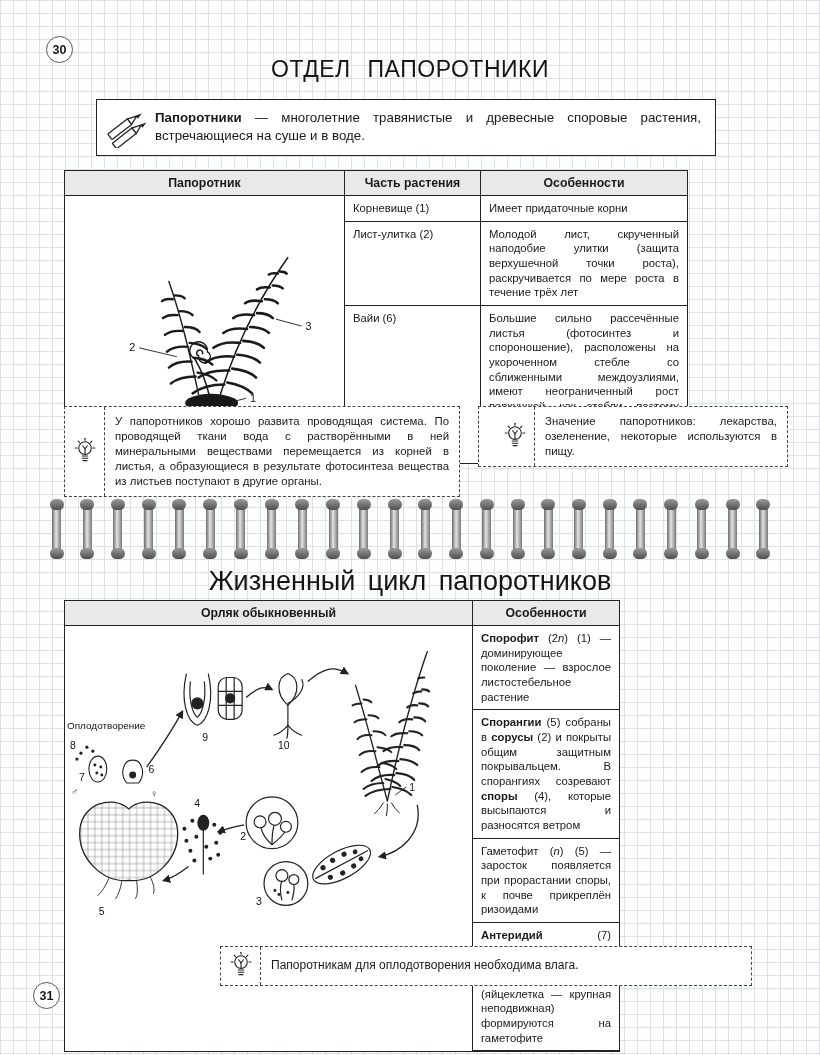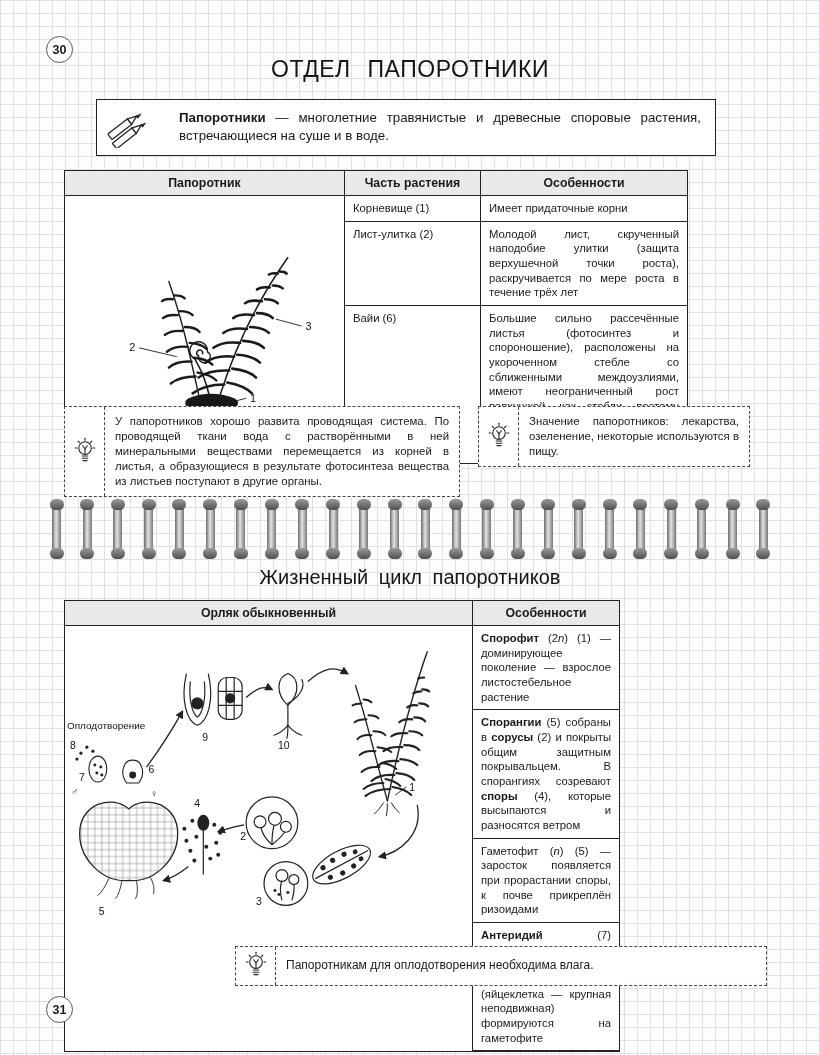--- a/index.html
+++ b/index.html
@@ -16,7 +16,7 @@
   #title1{top:56px;font-size:23px;letter-spacing:.5px;word-spacing:10px;}
   #title2{top:566px;font-size:20px;word-spacing:5px;}
   .defbox{position:absolute;left:96px;top:99px;width:620px;border:1.6px solid #222;background:#fff;
-    padding:9px 14px 9px 82px;font-size:13.3px;line-height:1.38;text-align:justify;}
+    padding:9px 14px 9px 58px;font-size:13.3px;line-height:1.38;text-align:justify;}
   .defbox .pencil{position:absolute;left:8px;top:4px;width:44px;height:44px;}
   .tbl{position:absolute;background:#fff;border:1.6px solid #222;display:grid;}
   #tbl1{left:64px;top:170px;width:624px;grid-template-columns:280px 136px 1fr;}

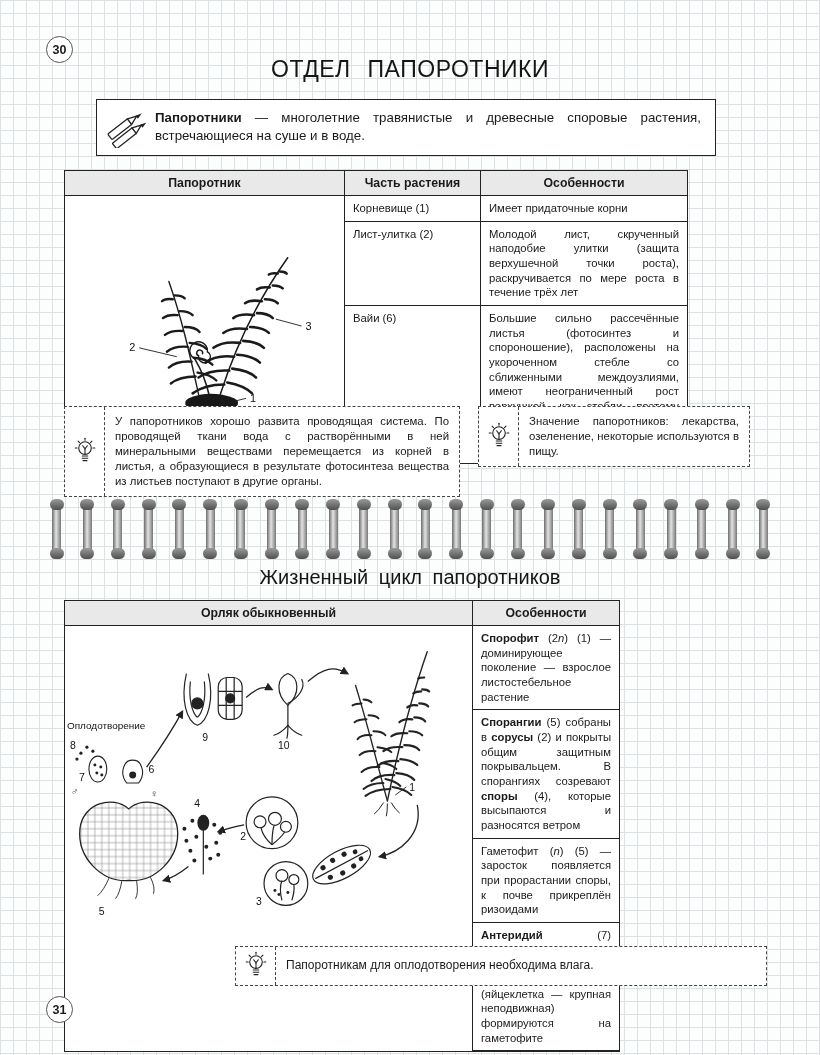--- a/index.html
+++ b/index.html
@@ -32,7 +32,7 @@
   .cycle-svg{width:400px;height:302px;}
   .tip{position:absolute;border:1.6px dashed #444;background:#fff;display:flex;align-items:stretch;}
   #tip1{left:64px;top:406px;width:396px;}
-  #tip2{left:478px;top:406px;width:272px;}
+  #tip2{left:478px;top:406px;width:310px;padding-left:16px;}
   #tip3{left:235px;top:946px;width:532px;min-height:40px;}
   .ticon{flex:0 0 40px;display:flex;align-items:center;justify-content:center;border-right:1.6px dashed #444;}
   .ttext{padding:7px 10px;font-size:11.4px;line-height:1.32;text-align:justify;flex:1;}

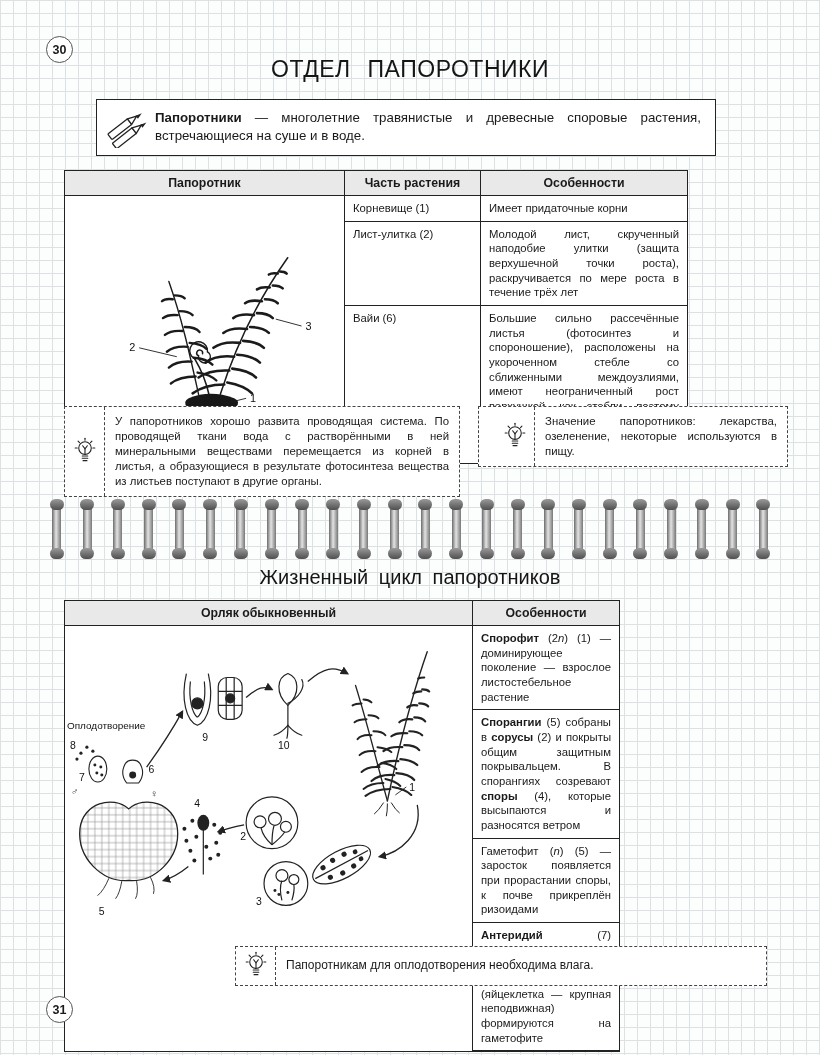--- a/index.html
+++ b/index.html
@@ -14,7 +14,7 @@
   #pn-bottom{left:46px;top:982px;margin-top:14px;}
   .title{position:absolute;left:0;right:0;text-align:center;color:#151515;}
   #title1{top:56px;font-size:23px;letter-spacing:.5px;word-spacing:10px;}
-  #title2{top:566px;font-size:20px;word-spacing:5px;}
+  #title2{top:566px;font-size:27px;word-spacing:5px;}
   .defbox{position:absolute;left:96px;top:99px;width:620px;border:1.6px solid #222;background:#fff;
     padding:9px 14px 9px 58px;font-size:13.3px;line-height:1.38;text-align:justify;}
   .defbox .pencil{position:absolute;left:8px;top:4px;width:44px;height:44px;}

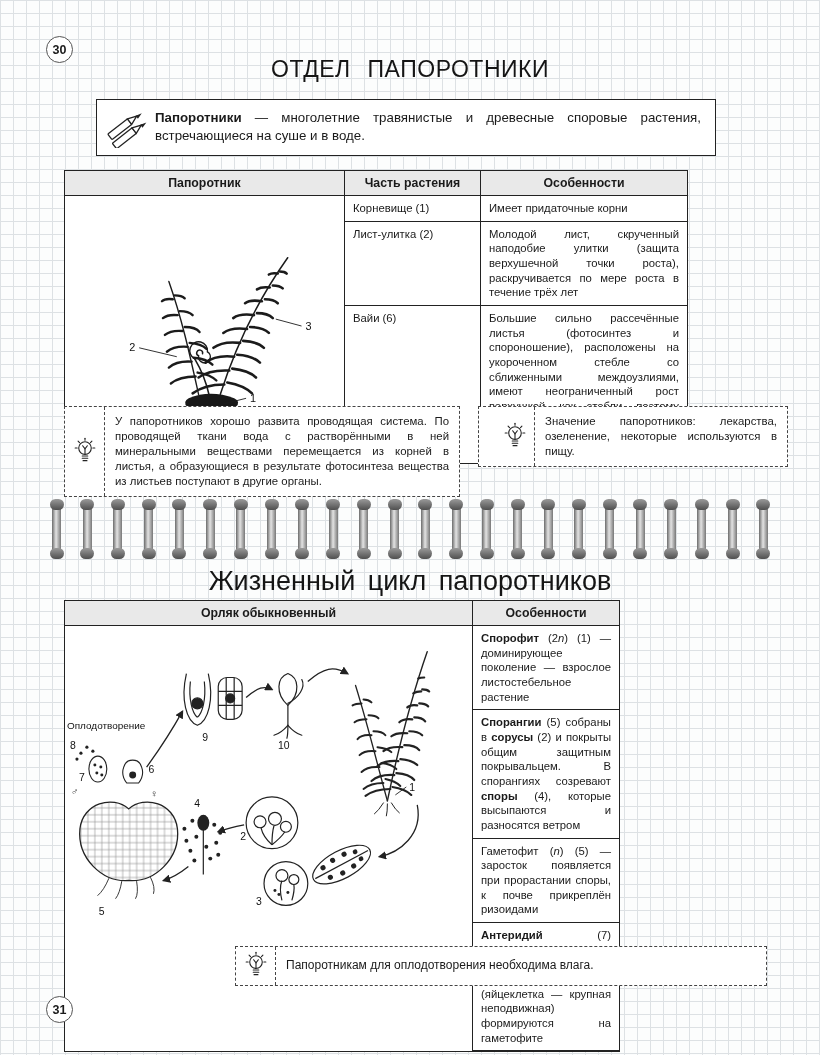--- a/index.html
+++ b/index.html
@@ -33,7 +33,7 @@
   .tip{position:absolute;border:1.6px dashed #444;background:#fff;display:flex;align-items:stretch;}
   #tip1{left:64px;top:406px;width:396px;}
   #tip2{left:478px;top:406px;width:310px;padding-left:16px;}
-  #tip3{left:235px;top:946px;width:532px;min-height:40px;}
+  #tip3{left:220px;top:946px;width:532px;min-height:40px;}
   .ticon{flex:0 0 40px;display:flex;align-items:center;justify-content:center;border-right:1.6px dashed #444;}
   .ttext{padding:7px 10px;font-size:11.4px;line-height:1.32;text-align:justify;flex:1;}
   #tip3 .ttext{display:flex;align-items:center;font-size:12px;}

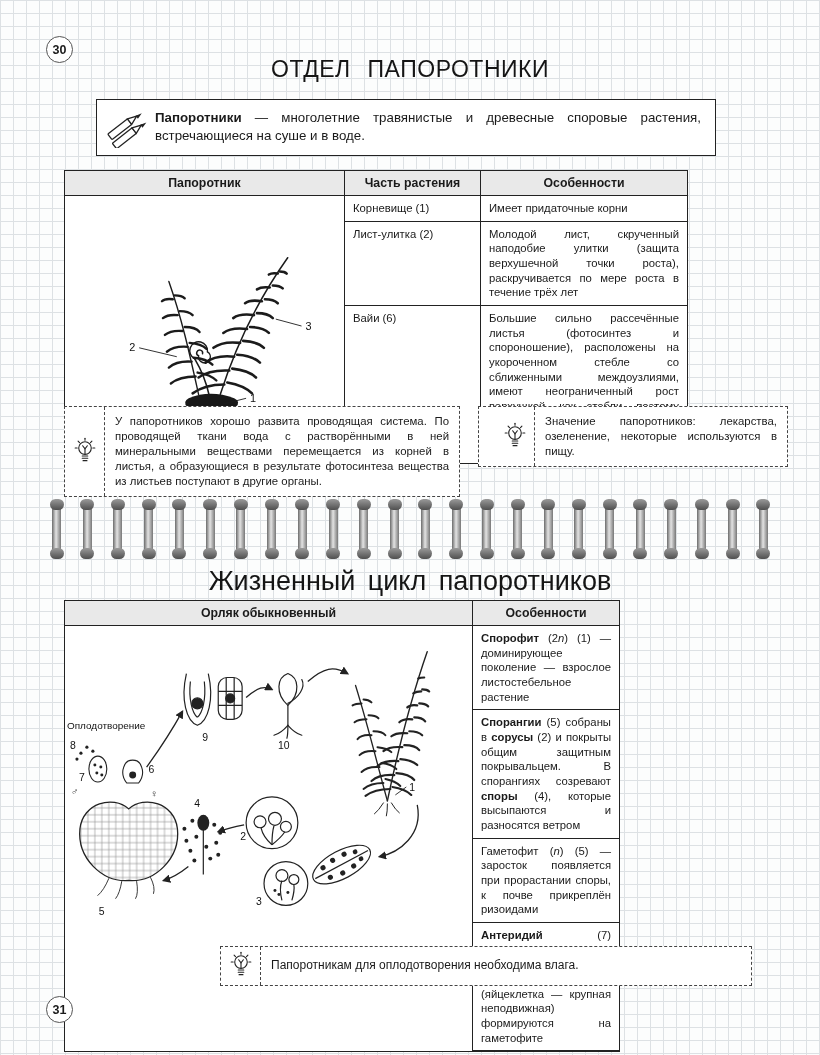--- a/index.html
+++ b/index.html
@@ -11,7 +11,7 @@
   .pnum{position:absolute;width:27px;height:27px;border:1.3px solid #555;border-radius:50%;background:#fff;
     display:flex;align-items:center;justify-content:center;font-size:12.5px;font-weight:bold;}
   #pn-top{left:46px;top:36px;}
-  #pn-bottom{left:46px;top:982px;margin-top:14px;}
+  #pn-bottom{left:33px;top:982px;}
   .title{position:absolute;left:0;right:0;text-align:center;color:#151515;}
   #title1{top:56px;font-size:23px;letter-spacing:.5px;word-spacing:10px;}
   #title2{top:566px;font-size:27px;word-spacing:5px;}

